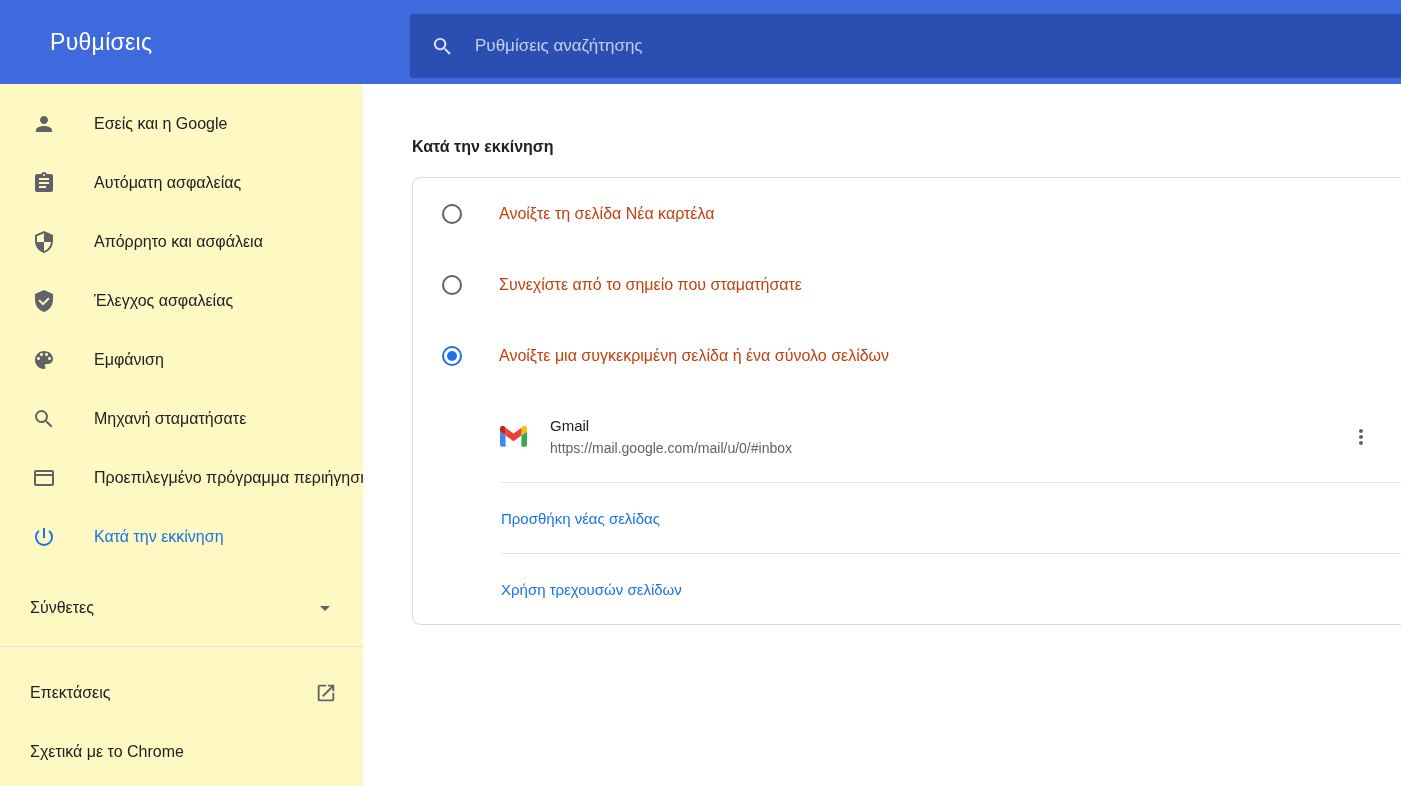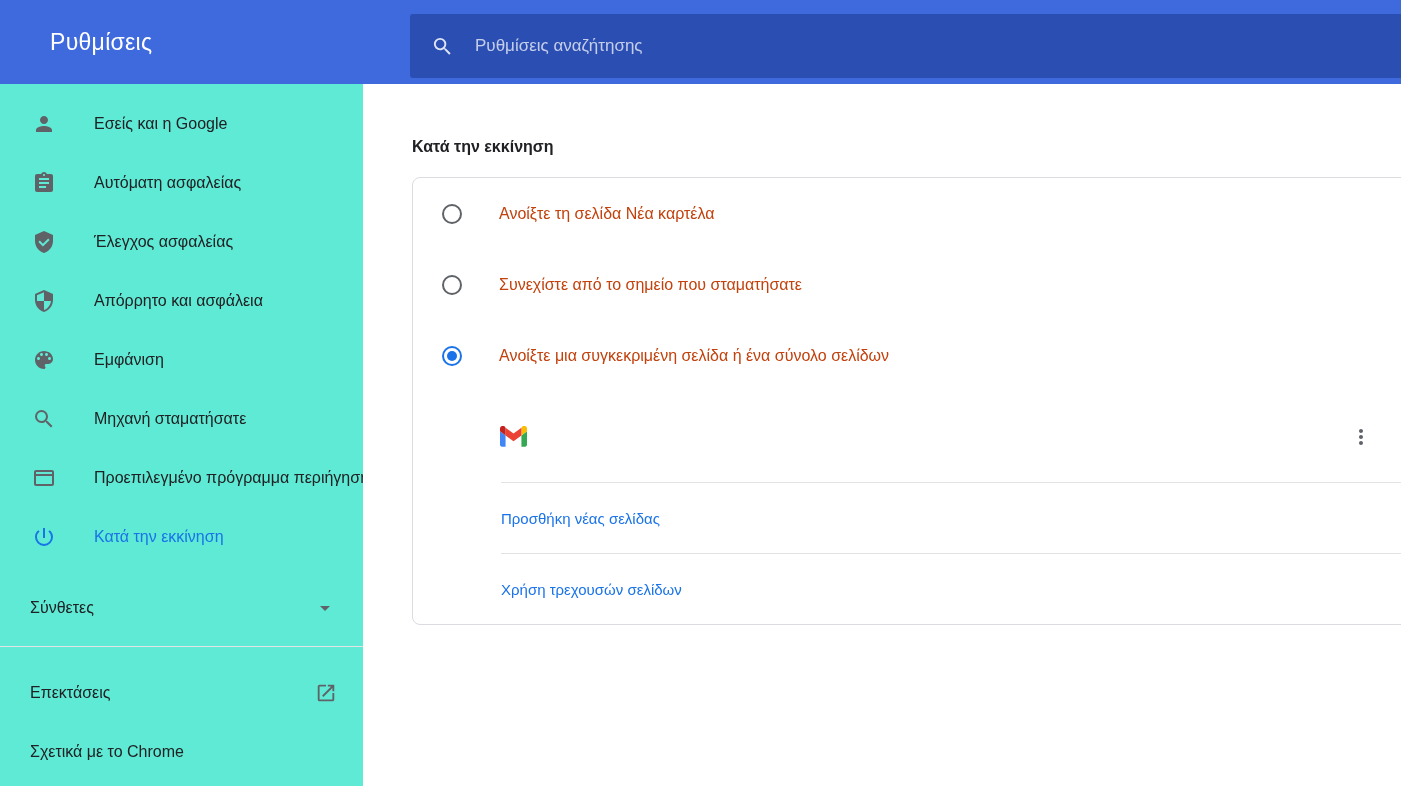--- a/index.html
+++ b/index.html
@@ -24,7 +24,7 @@
     color:#fff;font-size:17px;font-family:inherit;}
   .search-input::placeholder{color:rgba(255,255,255,.72);}
   
-  .sidebar{position:absolute;left:0;top:84px;width:363px;bottom:0;background:#5eead4;padding-top:10px;}
+  .sidebar{position:absolute;left:0;top:84px;width:363px;bottom:0;background:#fef9c3;padding-top:10px;}
   .nav-item{height:59px;display:flex;align-items:center;padding-left:32px;cursor:pointer;overflow:hidden;}
   .nav-icon{width:24px;height:24px;flex:0 0 auto;color:#5f6368;}
   .nav-label{margin-left:38px;font-size:16px;color:#202124;white-space:nowrap;}

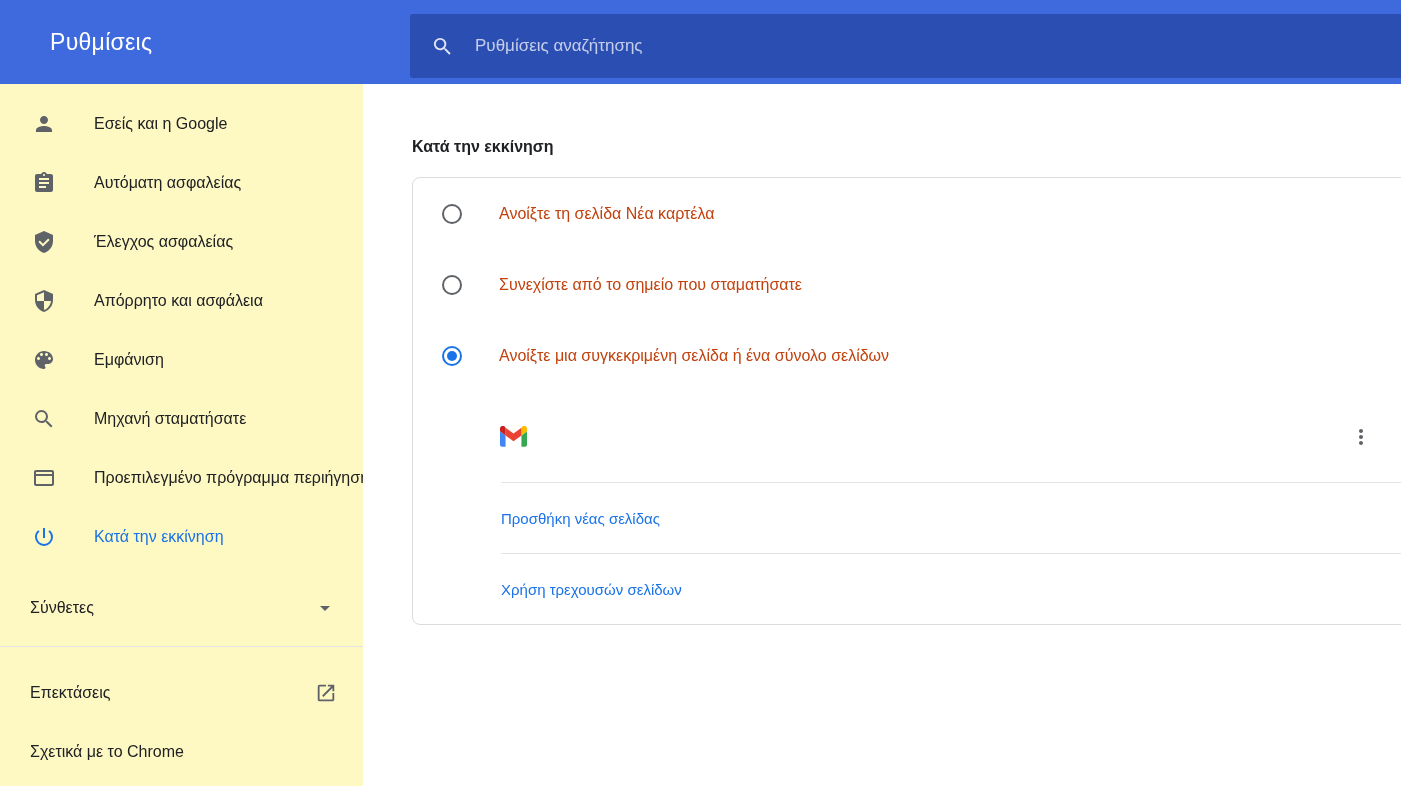--- a/index.html
+++ b/index.html
@@ -93,16 +93,16 @@
 
   <div class="nav-item">
     <svg class="nav-icon" viewBox="0 0 24 24" fill="currentColor">
+      <path d="M12 1 3 5v6c0 5.55 3.84 10.74 9 12 5.16-1.26 9-6.45 9-12V5l-9-4zm0 10.99h7c-.53 4.12-3.28 7.79-7 8.94V12H5V6.3l7-3.11v8.8z"></path>
+    </svg>
+    <span class="nav-label">Απόρρητο και ασφάλεια</span>
+  </div>
+
+  <div class="nav-item">
+    <svg class="nav-icon" viewBox="0 0 24 24" fill="currentColor">
       <path d="M12 1 3 5v6c0 5.55 3.84 10.74 9 12 5.16-1.26 9-6.45 9-12V5l-9-4zm-1.06 15.54L6.4 12l1.41-1.41 3.13 3.13 5.25-5.25L17.6 9.9l-6.66 6.64z"></path>
     </svg>
     <span class="nav-label">Έλεγχος ασφαλείας</span>
-  </div>
-
-  <div class="nav-item">
-    <svg class="nav-icon" viewBox="0 0 24 24" fill="currentColor">
-      <path d="M12 1 3 5v6c0 5.55 3.84 10.74 9 12 5.16-1.26 9-6.45 9-12V5l-9-4zm0 10.99h7c-.53 4.12-3.28 7.79-7 8.94V12H5V6.3l7-3.11v8.8z"></path>
-    </svg>
-    <span class="nav-label">Απόρρητο και ασφάλεια</span>
   </div>
 
   <div class="nav-item">

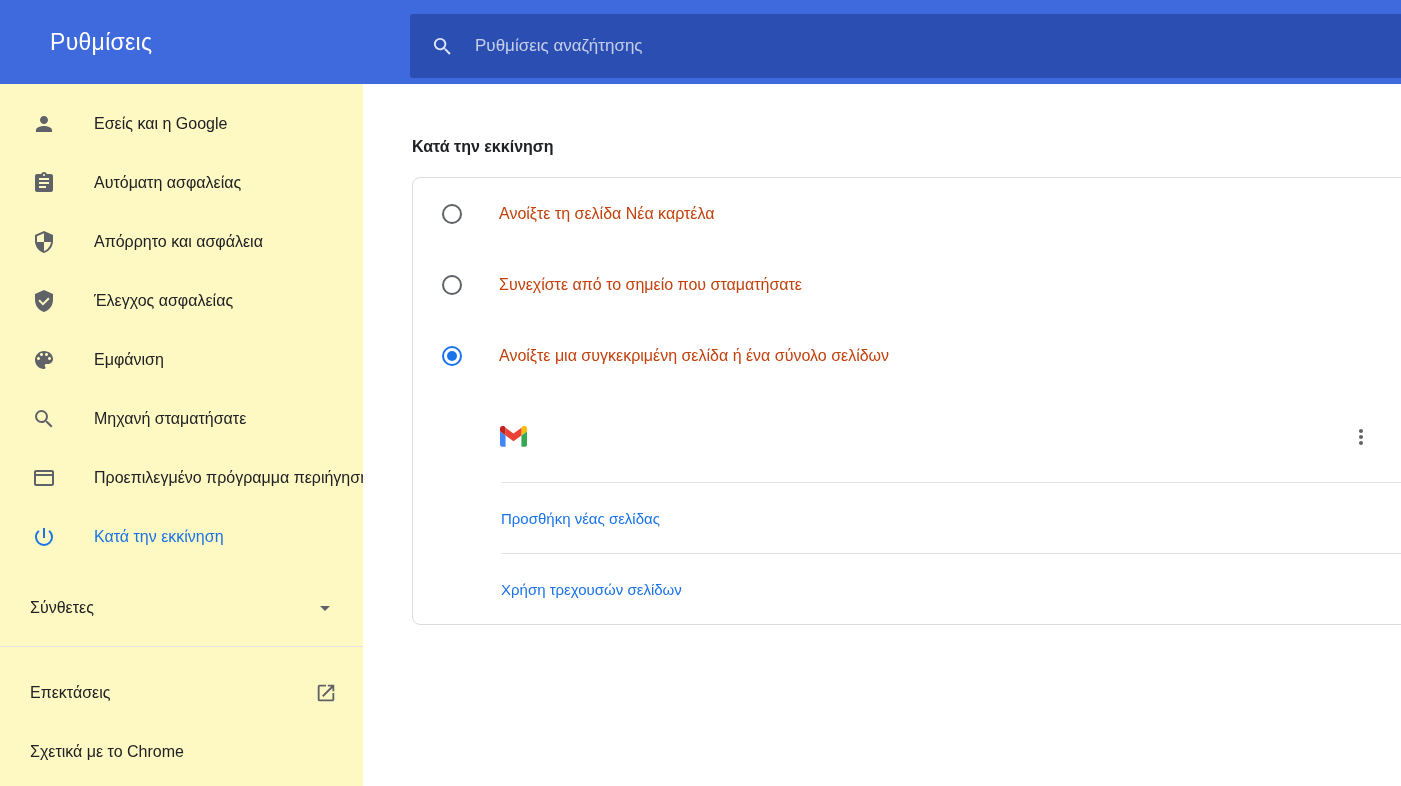--- a/index.html
+++ b/index.html
@@ -182,6 +182,10 @@
         <path fill="#ea4335" d="M10.2 16.6V2.4l14.5 10.9L39.2 2.4v14.2L24.7 27.5z"></path>
         <path fill="#c5221f" d="M0 4.1V9l10.2 7.6V2.4L8.2 0C4.8-2.5 0-.1 0 4.1z"></path>
       </svg>
+      <div class="page-info">
+        <div class="page-name">Gmail</div>
+        <div class="page-url">https://mail.google.com/mail/u/0/#inbox</div>
+      </div>
       <button class="more-btn">
         <svg class="more-icon" viewBox="0 0 24 24" fill="currentColor">
           <path d="M12 8c1.1 0 2-.9 2-2s-.9-2-2-2-2 .9-2 2 .9 2 2 2zm0 2c-1.1 0-2 .9-2 2s.9 2 2 2 2-.9 2-2-.9-2-2-2zm0 6c-1.1 0-2 .9-2 2s.9 2 2 2 2-.9 2-2-.9-2-2-2z"></path>

